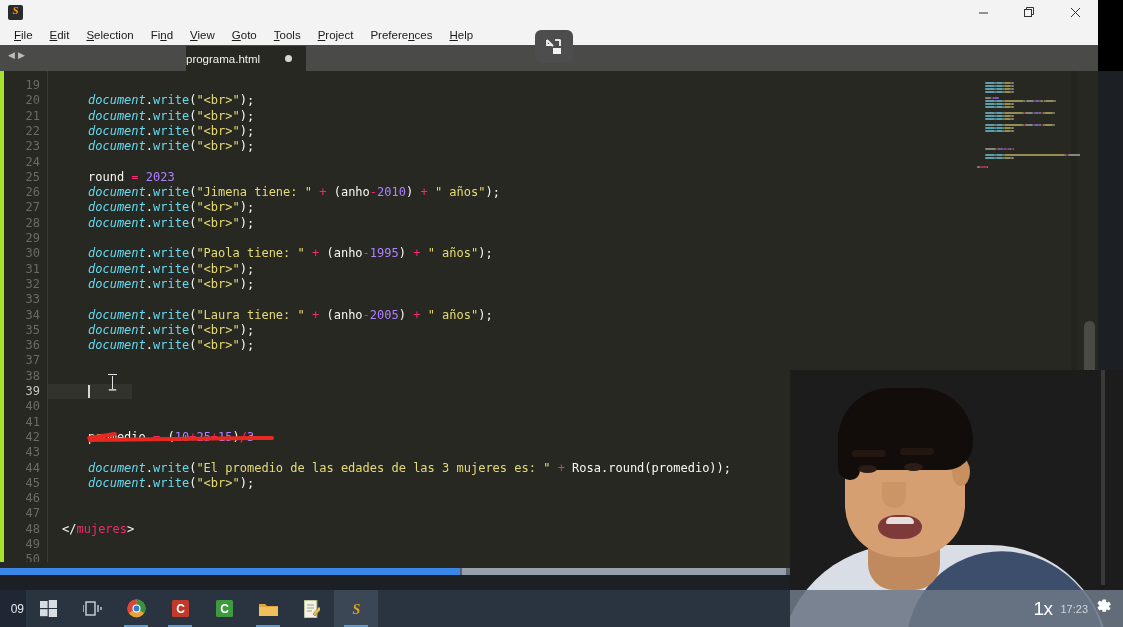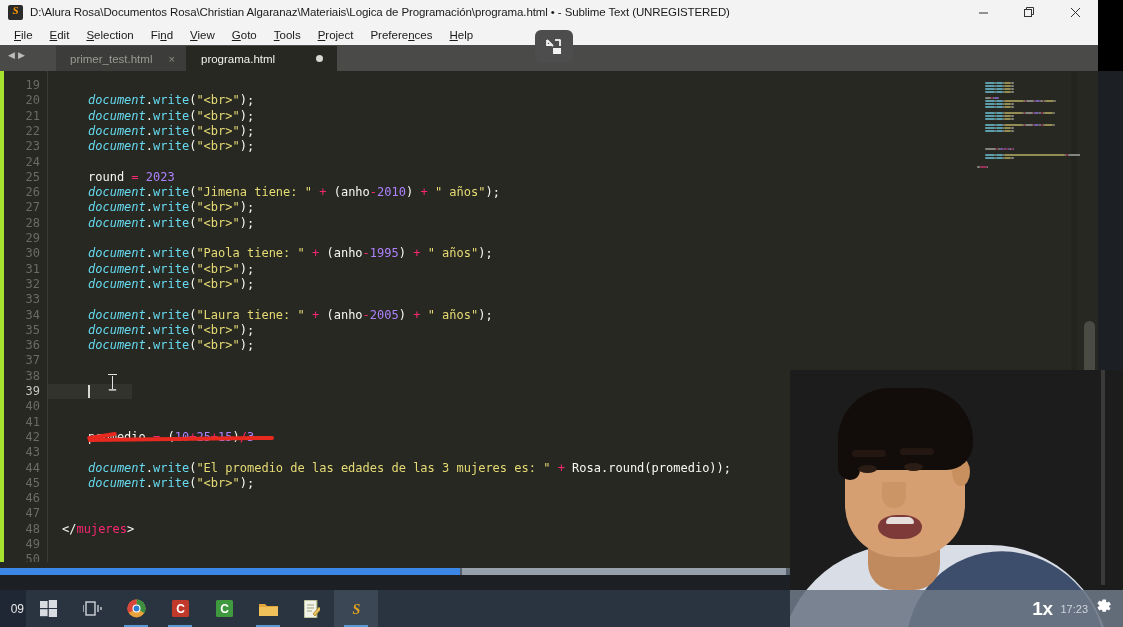--- a/index.html
+++ b/index.html
@@ -132,7 +132,6 @@
 
   <div class="titlebar">
     <div class="st-logo"></div>
-    <div class="title-text">D:\Alura Rosa\Documentos Rosa\Christian Algaranaz\Materiais\Logica de Programación\programa.html • - Sublime Text (UNREGISTERED)</div>
   </div>
   <div class="wincontrols">
     <div class="wbtn">

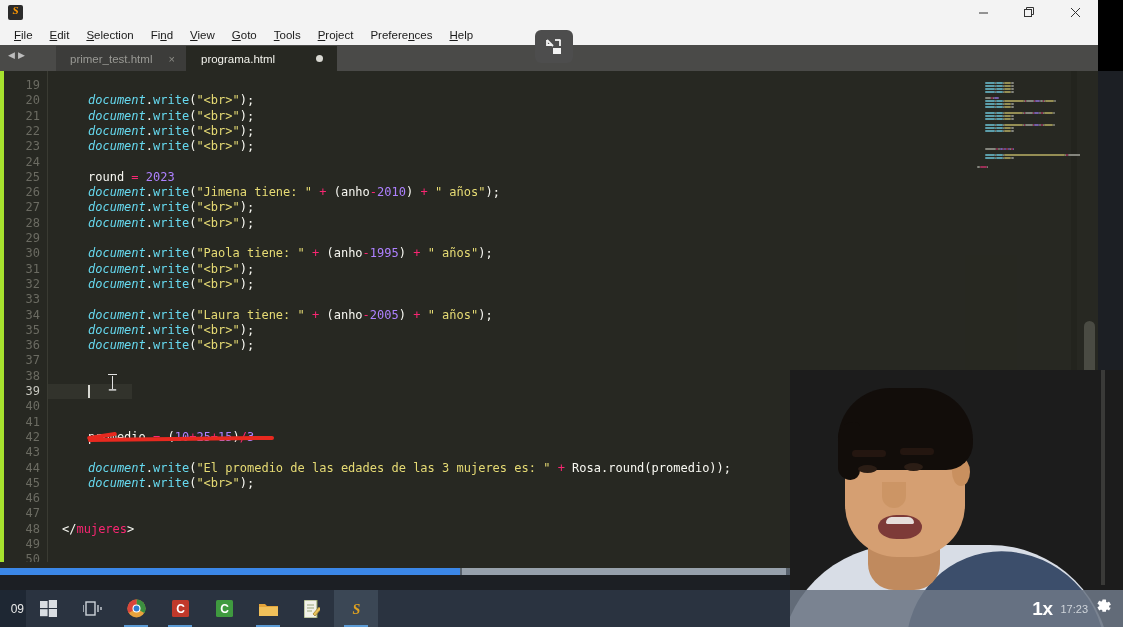--- a/index.html
+++ b/index.html
@@ -172,10 +172,6 @@
     <div class="tabnav">
       <span>◀</span>
       <span>▶</span>
-    </div>
-    <div class="tab inactive">
-      <span class="tab-label">primer_test.html</span>
-      <span class="tab-close">×</span>
     </div>
     <div class="tab active">
       <span class="tab-label">programa.html</span>

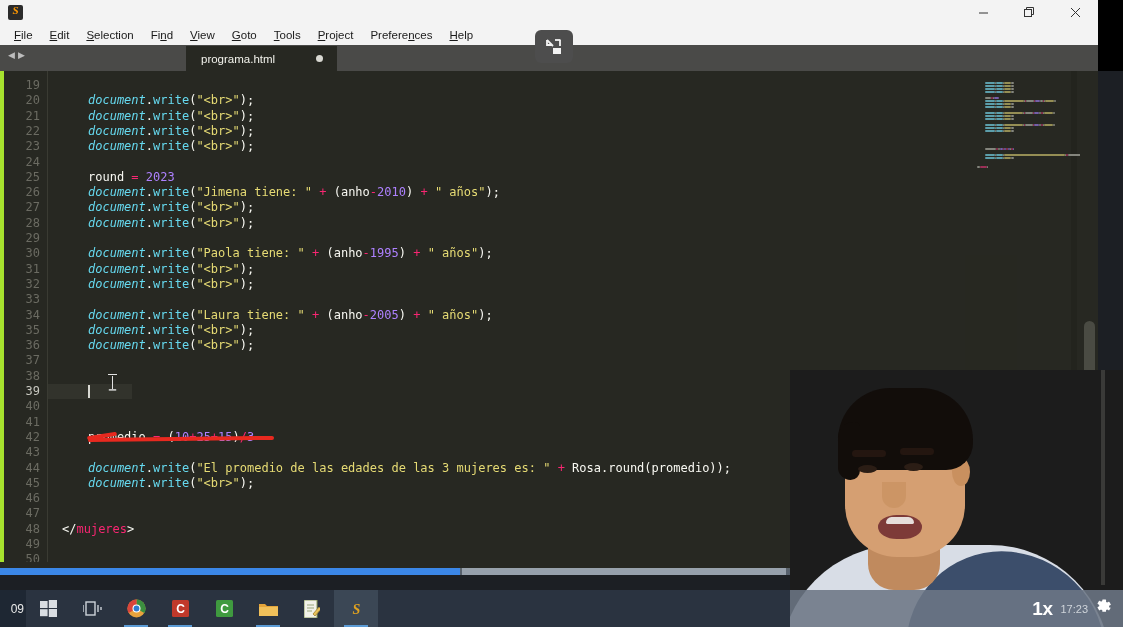--- a/index.html
+++ b/index.html
@@ -28,7 +28,7 @@
   .tabnav span{display:block;}
   .tab{position:absolute;top:1px;height:25px;display:flex;align-items:center;box-sizing:border-box;}
   .tab.inactive{left:56px;width:132px;background:#3c3c3a;padding-left:14px;}
-  .tab.active{left:186px;width:151px;background:#272822;padding-left:15px;}
+  .tab.active{left:186px;width:120px;background:#272822;}
   .tab-label{font-size:11.5px;white-space:nowrap;}
   .tab.inactive .tab-label{color:#9a9a95;}
   .tab.active .tab-label{color:#f2f2ec;}

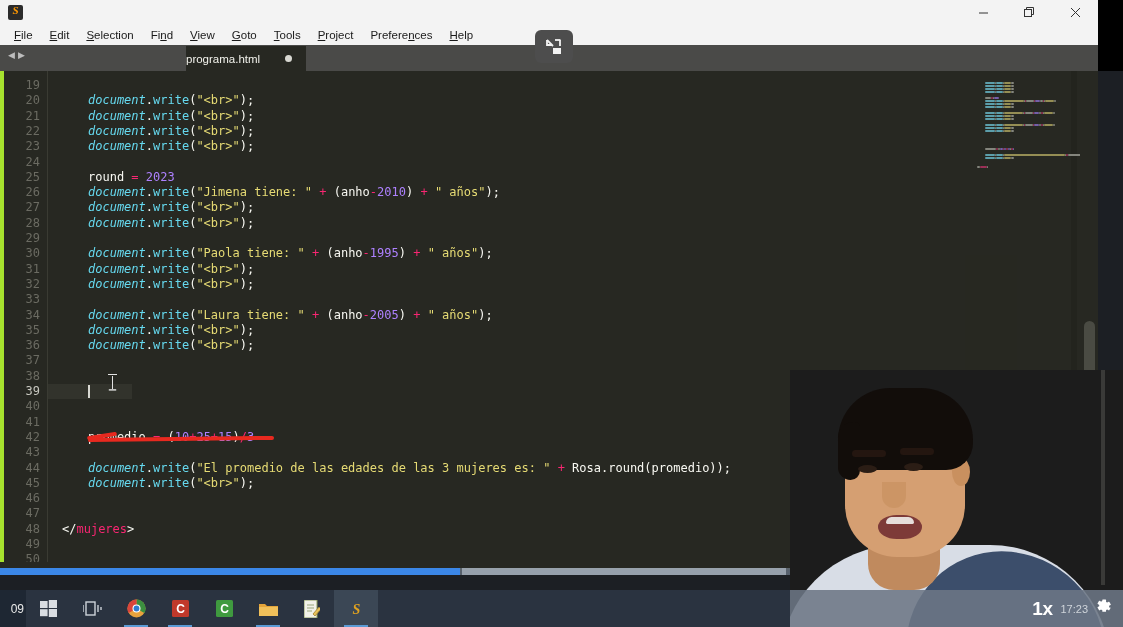--- a/index.html
+++ b/index.html
@@ -112,7 +112,7 @@
   .wc-mouth{position:absolute;left:88px;top:145px;width:44px;height:24px;background:#7d3a38;border-radius:22px/14px;}
   .wc-mouth i{position:absolute;left:8px;top:2px;width:28px;height:7px;background:#e6dedb;border-radius:12px 12px 3px 3px;display:block;}
   .wc-bar{position:absolute;left:0;bottom:0;width:333px;height:37px;background:rgba(108,118,133,.88);display:flex;align-items:center;justify-content:flex-end;}
-  .speed{font-size:19px;font-weight:bold;color:#ffffff;margin-right:8px;letter-spacing:-0.5px;}
+  .speed{font-size:19px;font-weight:normal;color:#ffffff;margin-right:8px;letter-spacing:-0.5px;}
   .vidtime{font-size:11px;color:#cfd4da;margin-right:6px;}
   .gear{margin-right:10px;}
   .wc-scroll{position:absolute;right:18px;top:0;width:4px;height:215px;background:#3a3a38;}

